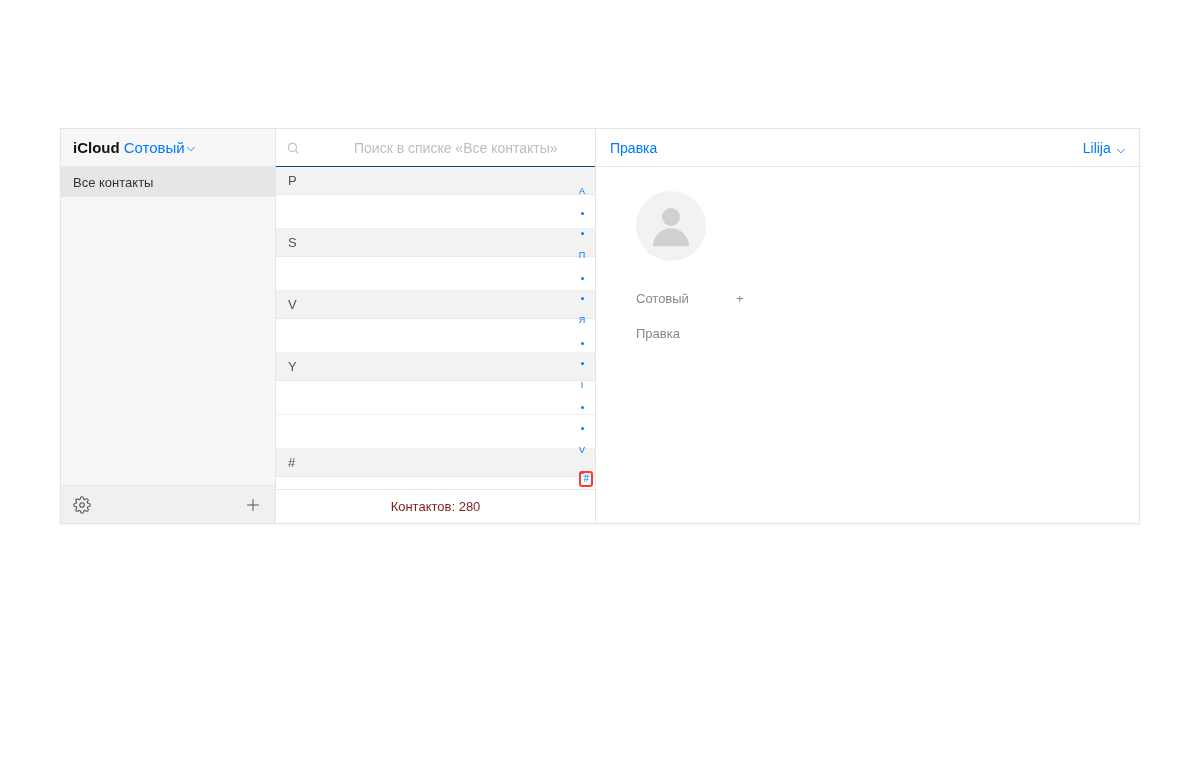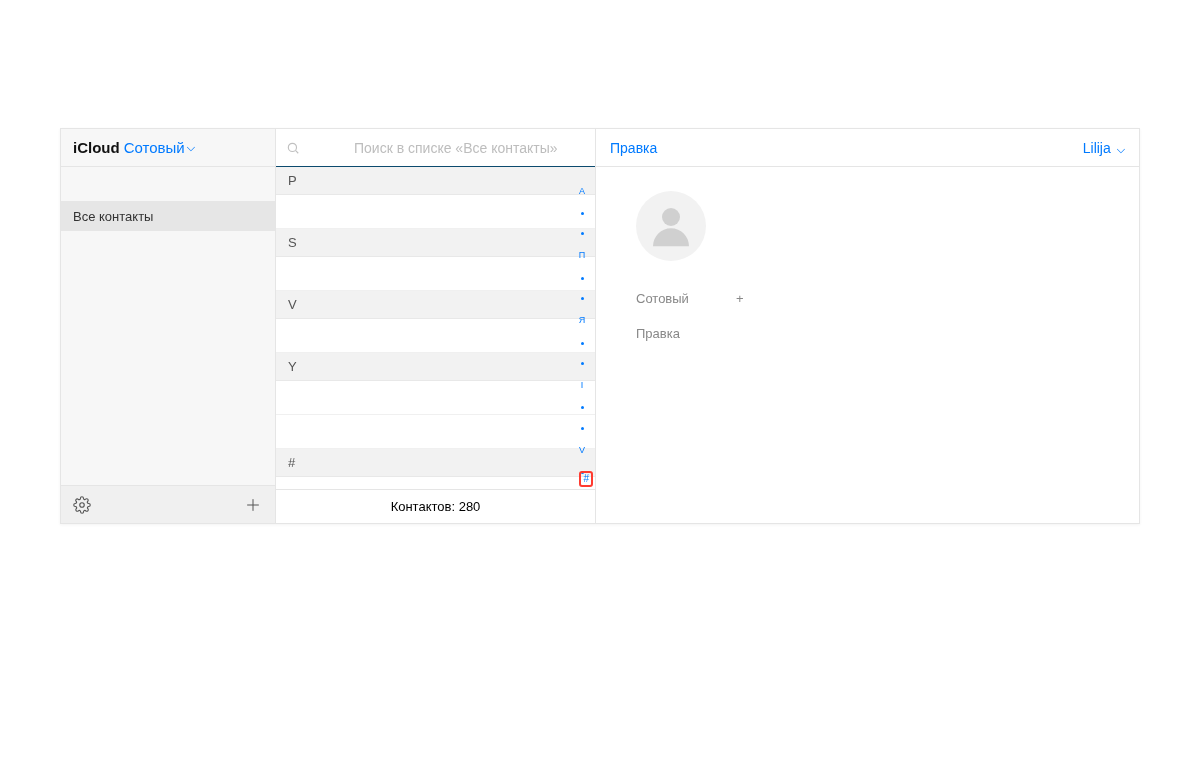--- a/index.html
+++ b/index.html
@@ -12,7 +12,7 @@
   .icloud-label { font-weight: 600; color: #111; }
   .contacts-label { color: #007aff; margin-left: 4px; }
   .chevron-down { color: #007aff; font-size: 11px; margin-left: 2px; }
-  .group-list { flex: 1; margin-top: 34px; }
+  .group-list { flex: 1; }
   .group-item { height: 30px; display: flex; align-items: center; padding: 0 12px; font-size: 13px; color: #333; }
   .group-item.selected { background: #e6e6e6; }
   .sidebar-footer { height: 38px; border-top: 1px solid #e5e5e5; display: flex; align-items: center; justify-content: space-between; padding: 0 12px; background: #f0f0f0; }

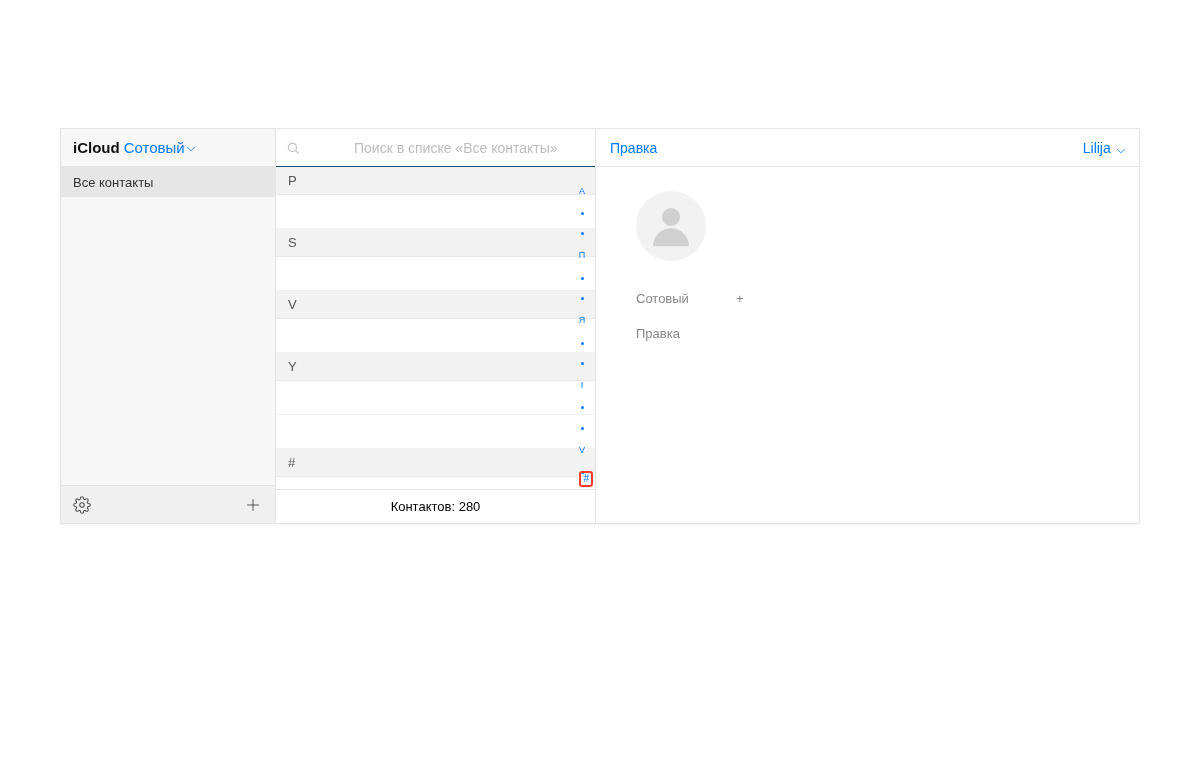--- a/index.html
+++ b/index.html
@@ -28,7 +28,7 @@
   .section-header { height: 28px; background: #f2f2f2; border-bottom: 1px solid #e8e8e8; display: flex; align-items: center; padding: 0 12px; font-size: 13px; color: #555; }
   .contact-row { height: 34px; border-bottom: 1px solid #f0f0f0; padding: 0 12px; }
   .contact-row.last { border-bottom: none; }
-  .list-footer { height: 34px; border-top: 1px solid #e5e5e5; display: flex; align-items: center; justify-content: center; font-size: 13px; color: #000000; }
+  .list-footer { height: 34px; border-top: 1px solid #e5e5e5; display: flex; align-items: center; justify-content: center; font-size: 13px; color: #7f1d1d; }
   
   .index-strip { position: absolute; right: 4px; top: 50px; bottom: 40px; width: 18px; display: flex; flex-direction: column; align-items: center; justify-content: space-around; font-size: 9px; color: #007aff; }
   .index-item { line-height: 1; padding: 2px 0; }

